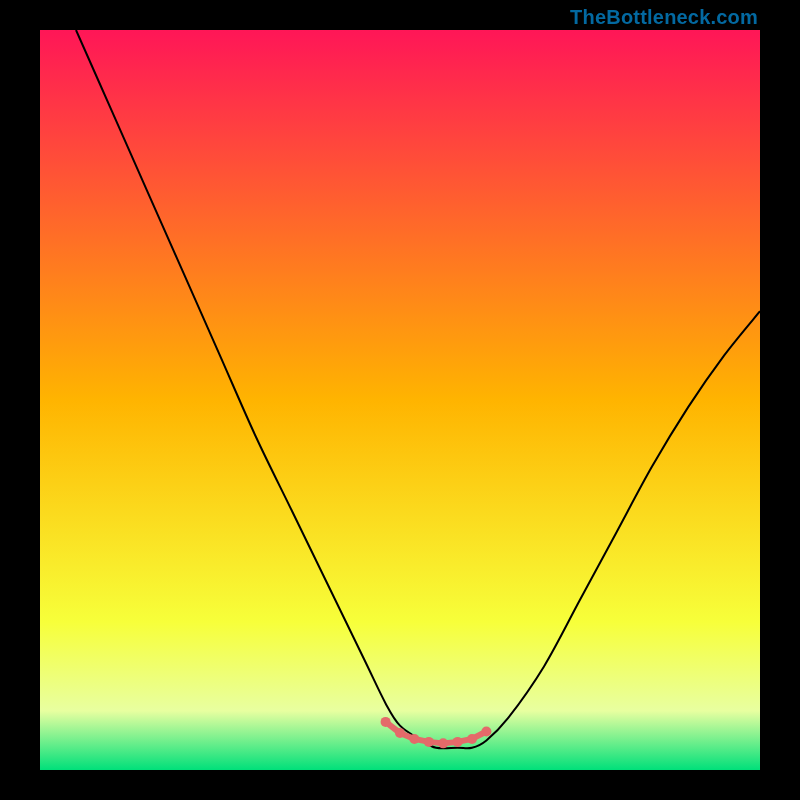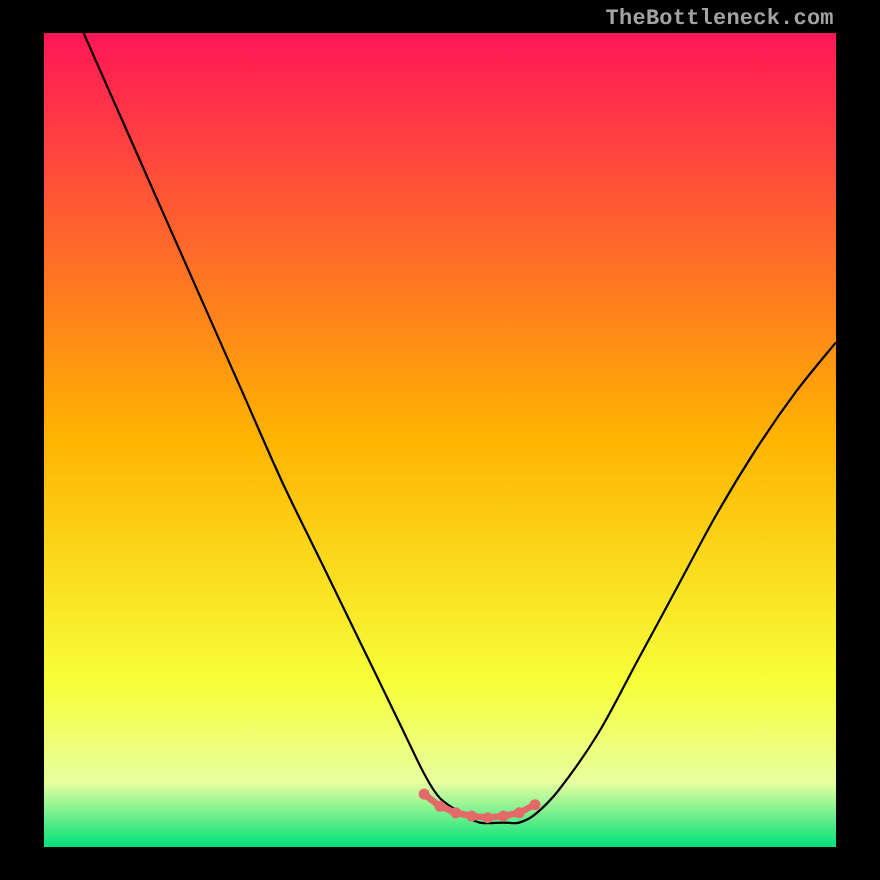--- a/index.html
+++ b/index.html
@@ -30,10 +30,10 @@
     position: absolute;
     top: 6px;
     right: 42px;
-    font-family: Liberation Mono, monospace;
+    font-family: Liberation Sans, sans-serif;
     font-size: 20px;
     font-weight: 600;
-    color: #a3a3a3;
+    color: #0369a1;
     letter-spacing: 0.2px;
   }
   svg { display: block; }

